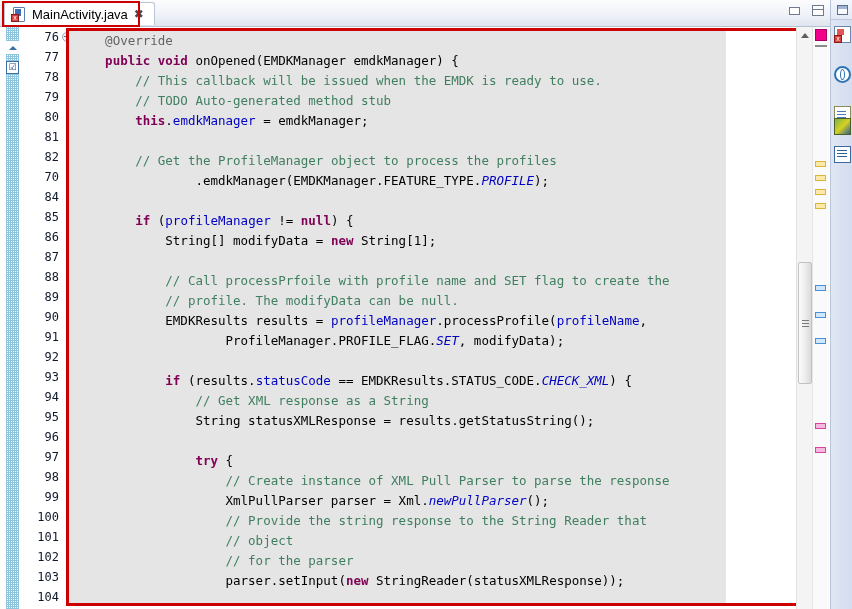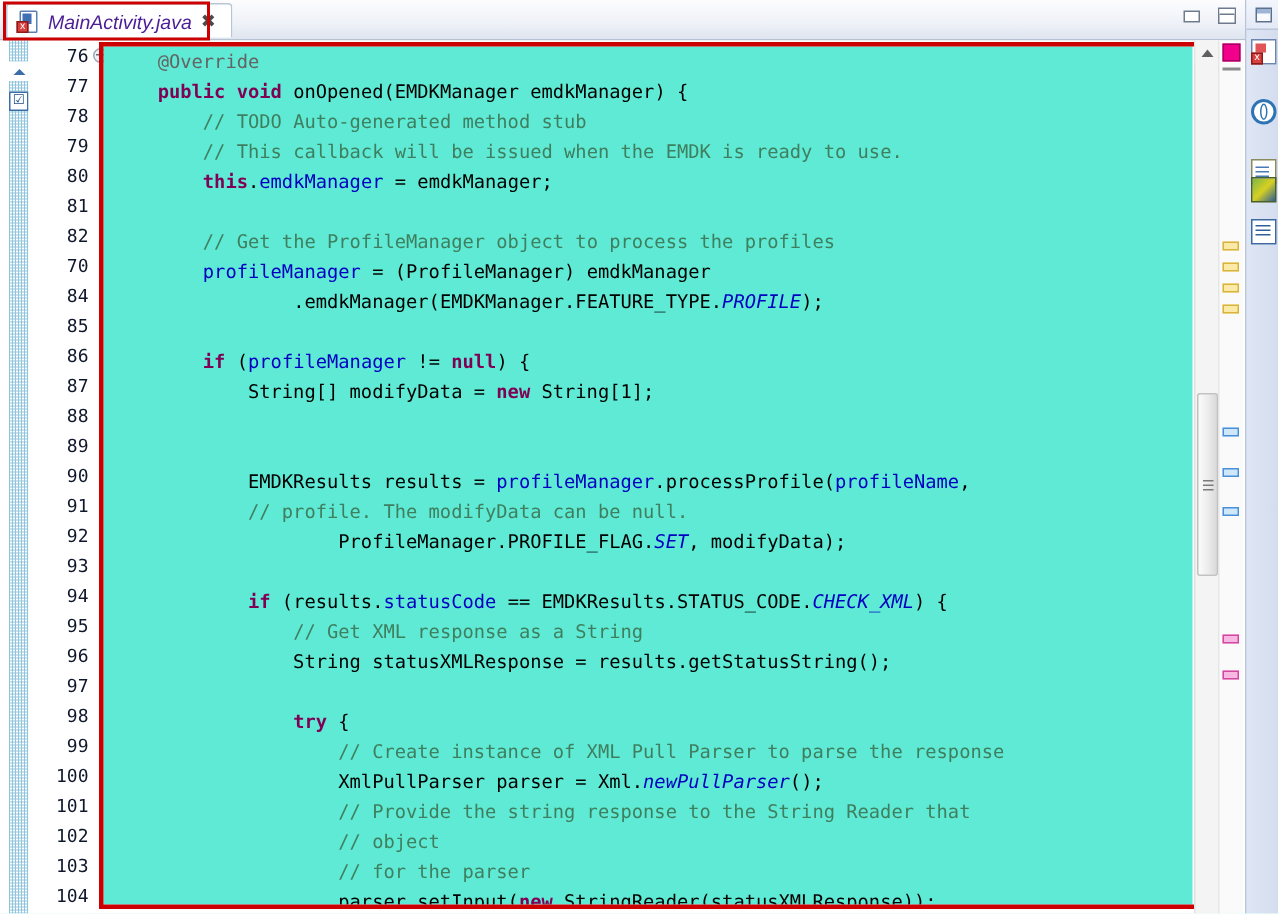--- a/index.html
+++ b/index.html
@@ -66,9 +66,8 @@
   .tab-label {
     font-family: "Liberation Sans", sans-serif;
     font-size: 13px;
-    color: #4c1d95;
+    color: #000000;
     white-space: nowrap;
-    font-style: italic;
   }
   .java-file-icon {
     position: relative;

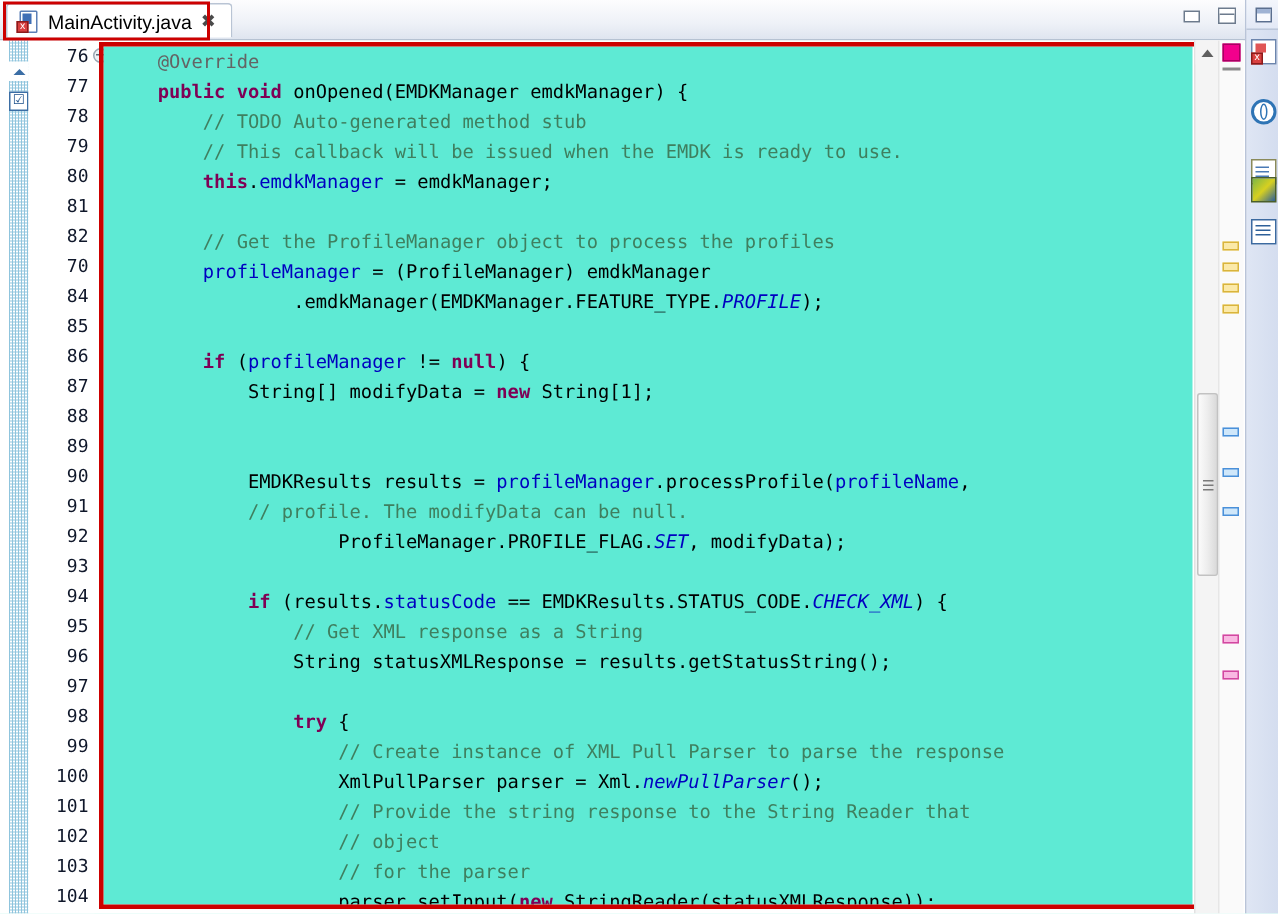--- a/index.html
+++ b/index.html
@@ -230,9 +230,9 @@
   #code-view {
     position: absolute;
     left: 69px; top: 4px;
-    width: 726px; height: 572px;
+    width: 657px; height: 572px;
     overflow: hidden;
-    background: #5eead4;
+    background: #e5e5e5;
     text-decoration: underline;
   }
   #code-lines {

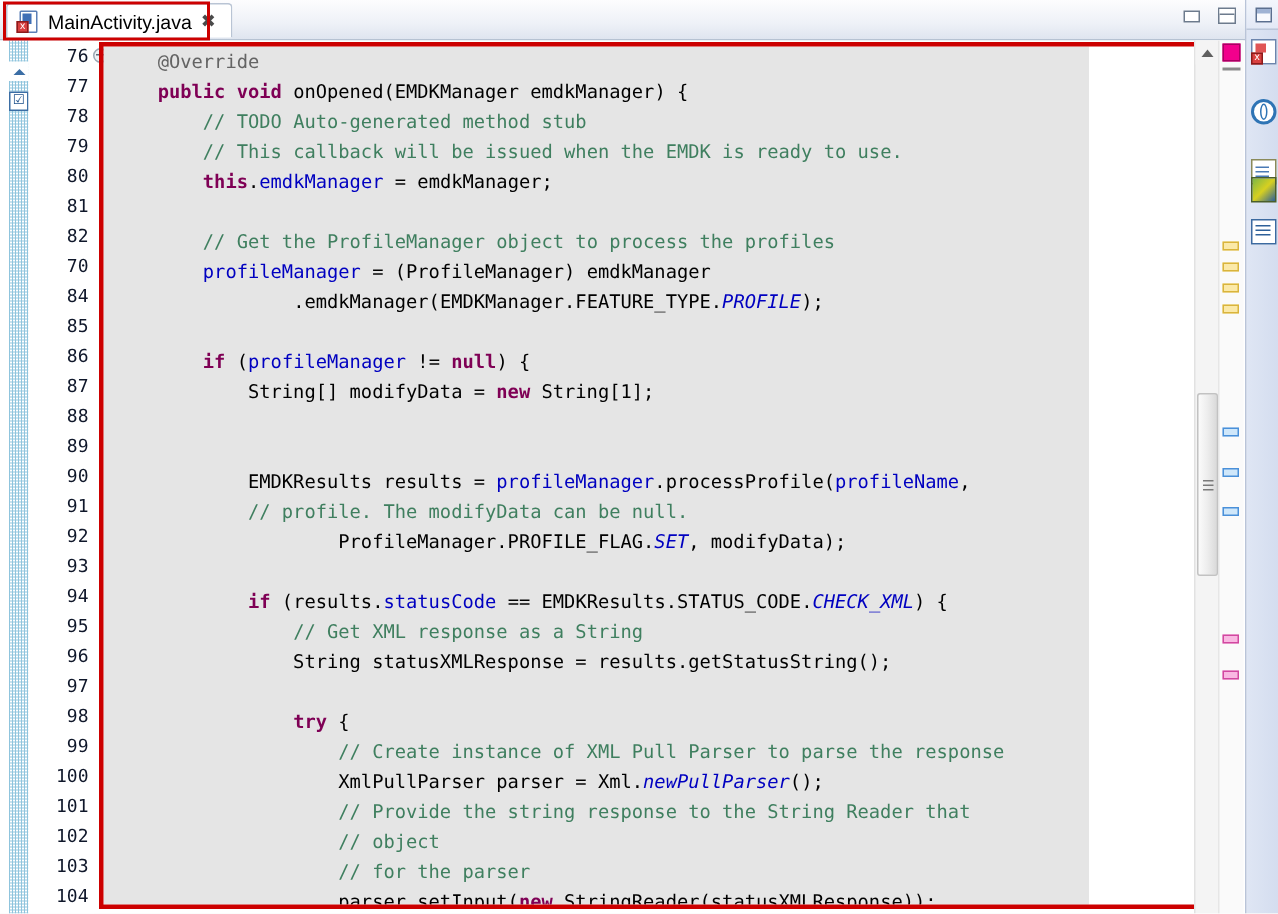--- a/index.html
+++ b/index.html
@@ -512,8 +512,8 @@
         <div id="code-lines">
             <div class="cline"><span>    </span><span class="ann">@Override</span></div>
             <div class="cline"><span>    </span><span class="kw">public</span><span> </span><span class="kw">void</span><span> onOpened(EMDKManager emdkManager) {</span></div>
+            <div class="cline"><span>        </span><span class="cmt">// This callback will be issued when the EMDK is ready to use.</span></div>
             <div class="cline"><span>        </span><span class="cmt">// TODO Auto-generated method stub</span></div>
-            <div class="cline"><span>        </span><span class="cmt">// This callback will be issued when the EMDK is ready to use.</span></div>
             <div class="cline"><span>        </span><span class="kw">this</span><span>.</span><span class="fld">emdkManager</span><span> = emdkManager;</span></div>
             <div class="cline">&nbsp;</div>
             <div class="cline"><span>        </span><span class="cmt">// Get the ProfileManager object to process the profiles</span></div>

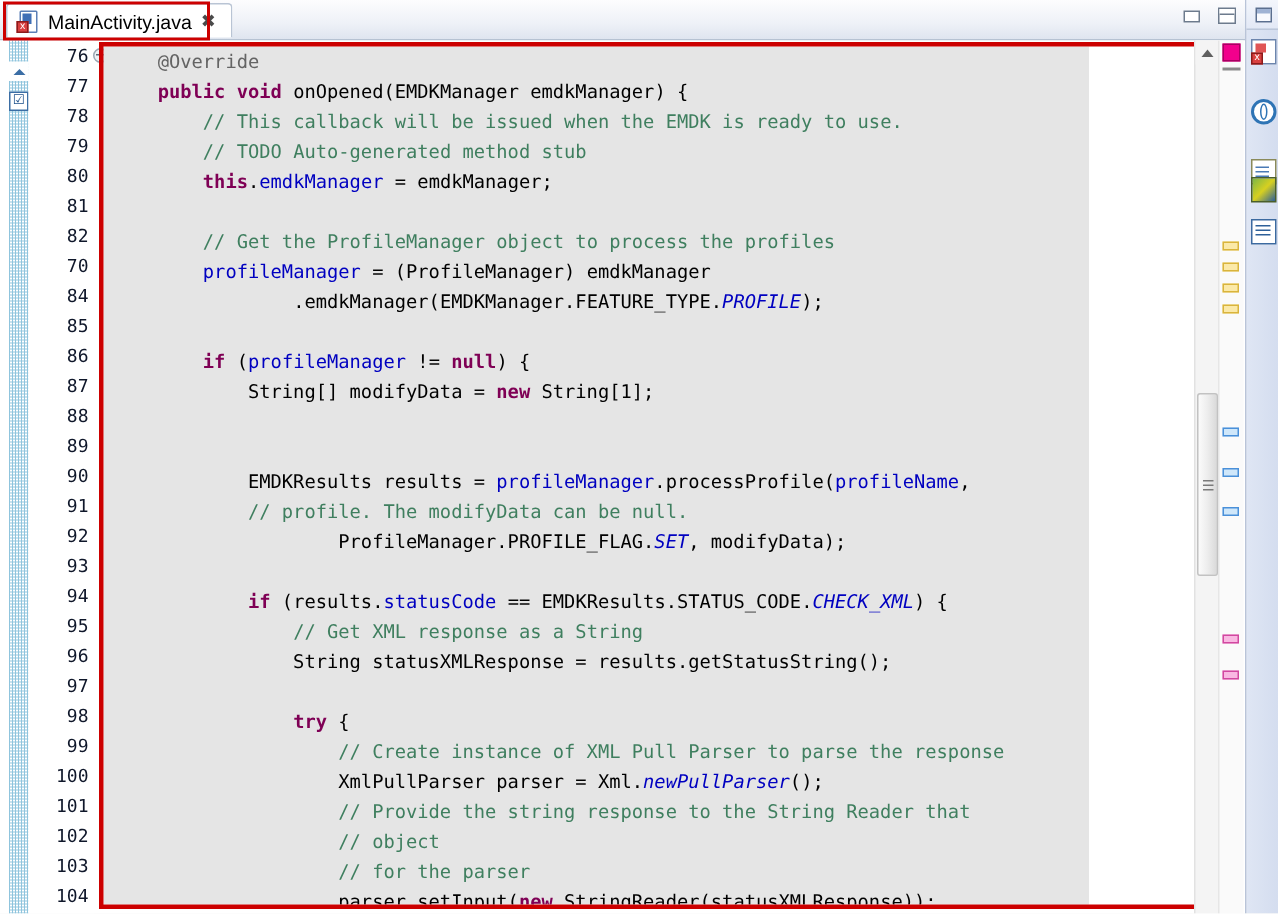--- a/index.html
+++ b/index.html
@@ -517,7 +517,6 @@
             <div class="cline"><span>        </span><span class="kw">this</span><span>.</span><span class="fld">emdkManager</span><span> = emdkManager;</span></div>
             <div class="cline">&nbsp;</div>
             <div class="cline"><span>        </span><span class="cmt">// Get the ProfileManager object to process the profiles</span></div>
-            <div class="cline"><span>        </span><span class="fld">profileManager</span><span> = (ProfileManager) emdkManager</span></div>
             <div class="cline"><span>                </span><span>.emdkManager(EMDKManager.FEATURE_TYPE.</span><span class="sfld">PROFILE</span><span>);</span></div>
             <div class="cline">&nbsp;</div>
             <div class="cline"><span>        </span><span class="kw">if</span><span> (</span><span class="fld">profileManager</span><span> != </span><span class="kw">null</span><span>) {</span></div>

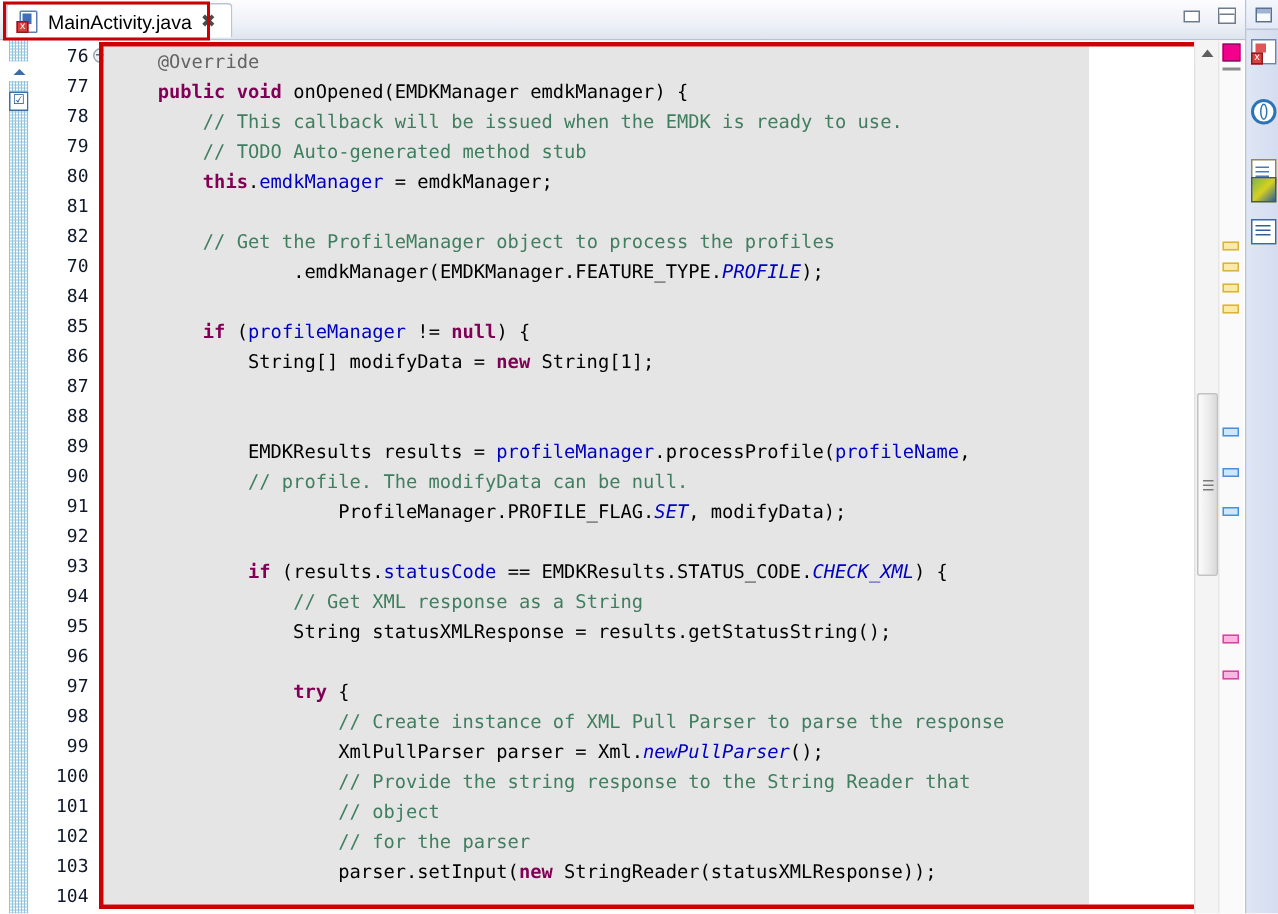--- a/index.html
+++ b/index.html
@@ -522,7 +522,7 @@
             <div class="cline"><span>        </span><span class="kw">if</span><span> (</span><span class="fld">profileManager</span><span> != </span><span class="kw">null</span><span>) {</span></div>
             <div class="cline"><span>            String[] modifyData = </span><span class="kw">new</span><span> String[1];</span></div>
             <div class="cline">&nbsp;</div>
-            <div class="cline"><span>            </span></div>
+            <div class="cline"><span>            </span><span class="cmt">// Call processPrfoile with profile name and SET flag to create the</span></div>
             <div class="cline"><span>            EMDKResults results = </span><span class="fld">profileManager</span><span>.processProfile(</span><span class="fld">profileName</span><span>,</span></div>
             <div class="cline"><span>            </span><span class="cmt">// profile. The modifyData can be null.</span></div>
             <div class="cline"><span>                    ProfileManager.PROFILE_FLAG.</span><span class="sfld">SET</span><span>, modifyData);</span></div>

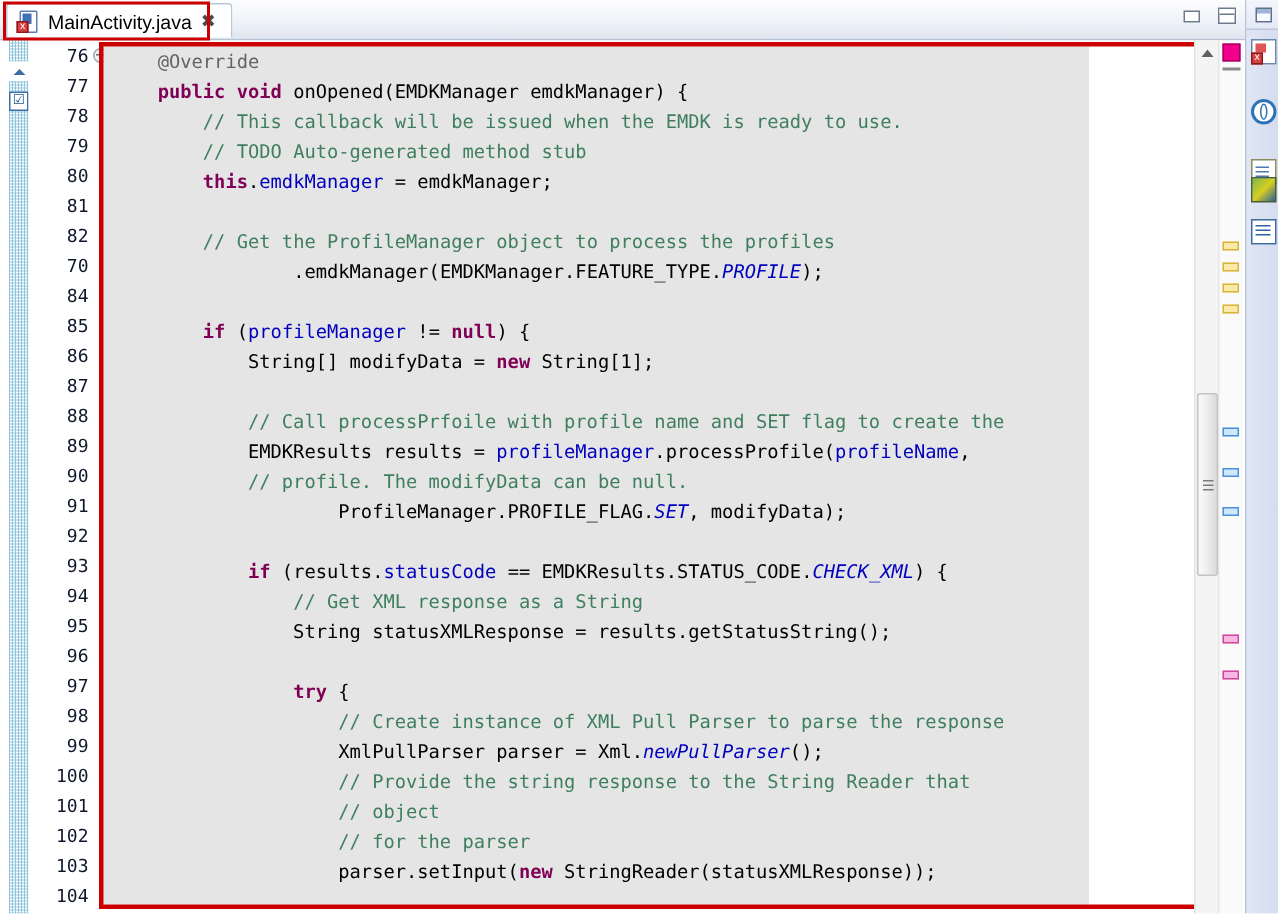--- a/index.html
+++ b/index.html
@@ -523,8 +523,8 @@
             <div class="cline"><span>            String[] modifyData = </span><span class="kw">new</span><span> String[1];</span></div>
             <div class="cline">&nbsp;</div>
             <div class="cline"><span>            </span><span class="cmt">// Call processPrfoile with profile name and SET flag to create the</span></div>
+            <div class="cline"><span>            </span><span class="cmt">// profile. The modifyData can be null.</span></div>
             <div class="cline"><span>            EMDKResults results = </span><span class="fld">profileManager</span><span>.processProfile(</span><span class="fld">profileName</span><span>,</span></div>
-            <div class="cline"><span>            </span><span class="cmt">// profile. The modifyData can be null.</span></div>
             <div class="cline"><span>                    ProfileManager.PROFILE_FLAG.</span><span class="sfld">SET</span><span>, modifyData);</span></div>
             <div class="cline">&nbsp;</div>
             <div class="cline"><span>            </span><span class="kw">if</span><span> (results.</span><span class="fld">statusCode</span><span> == EMDKResults.STATUS_CODE.</span><span class="sfld">CHECK_XML</span><span>) {</span></div>

